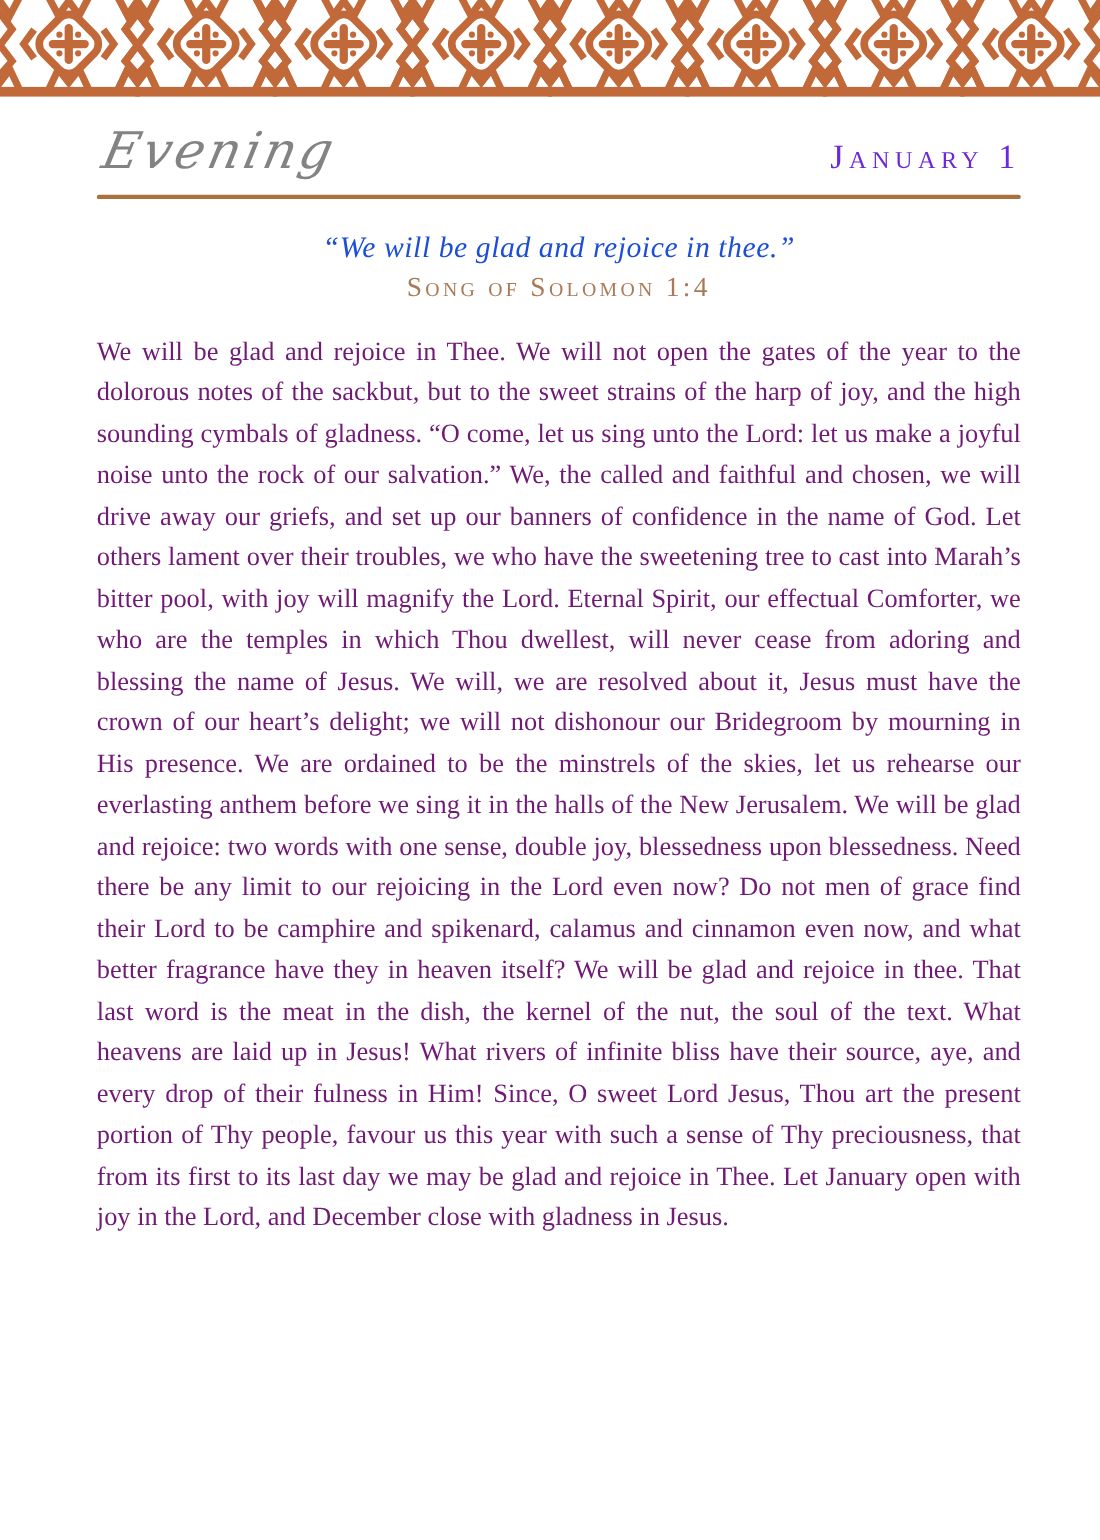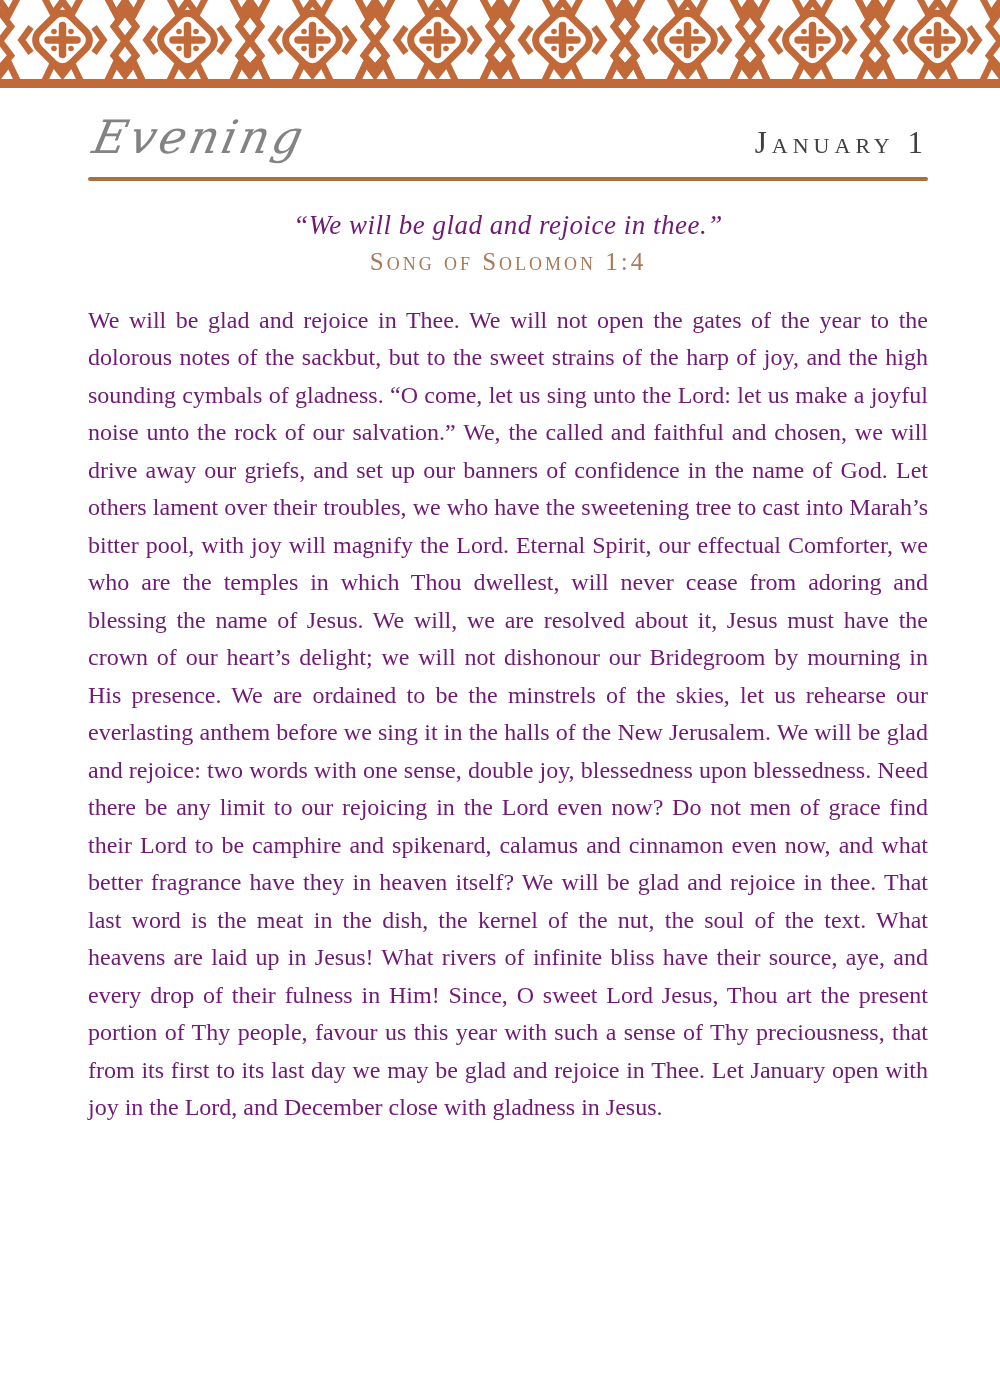--- a/index.html
+++ b/index.html
@@ -39,7 +39,7 @@
     font-variant: small-caps;
     font-size: 31px;
     letter-spacing: 5px;
-    color: #404040;
+    color: #6d28d9;
     line-height: 1.2;
   }
   .header-rule {

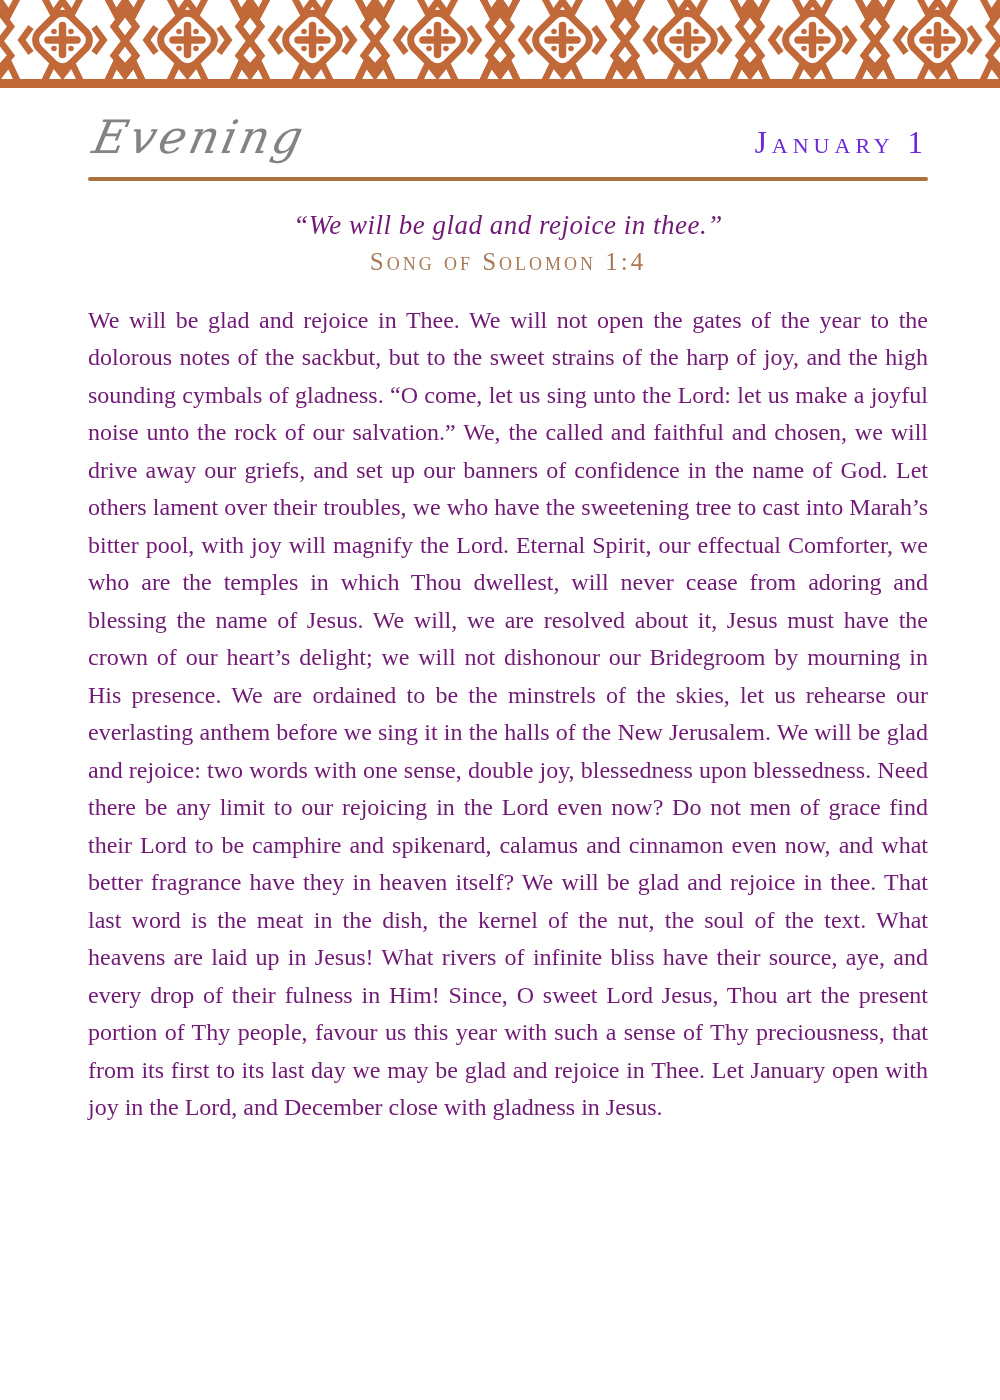--- a/index.html
+++ b/index.html
@@ -57,7 +57,7 @@
     font-style: italic;
     font-size: 27px;
     line-height: 1.25;
-    color: #701a75;
+    color: #1d4ed8;
     letter-spacing: 0.5px;
   }
   .scripture-reference {

